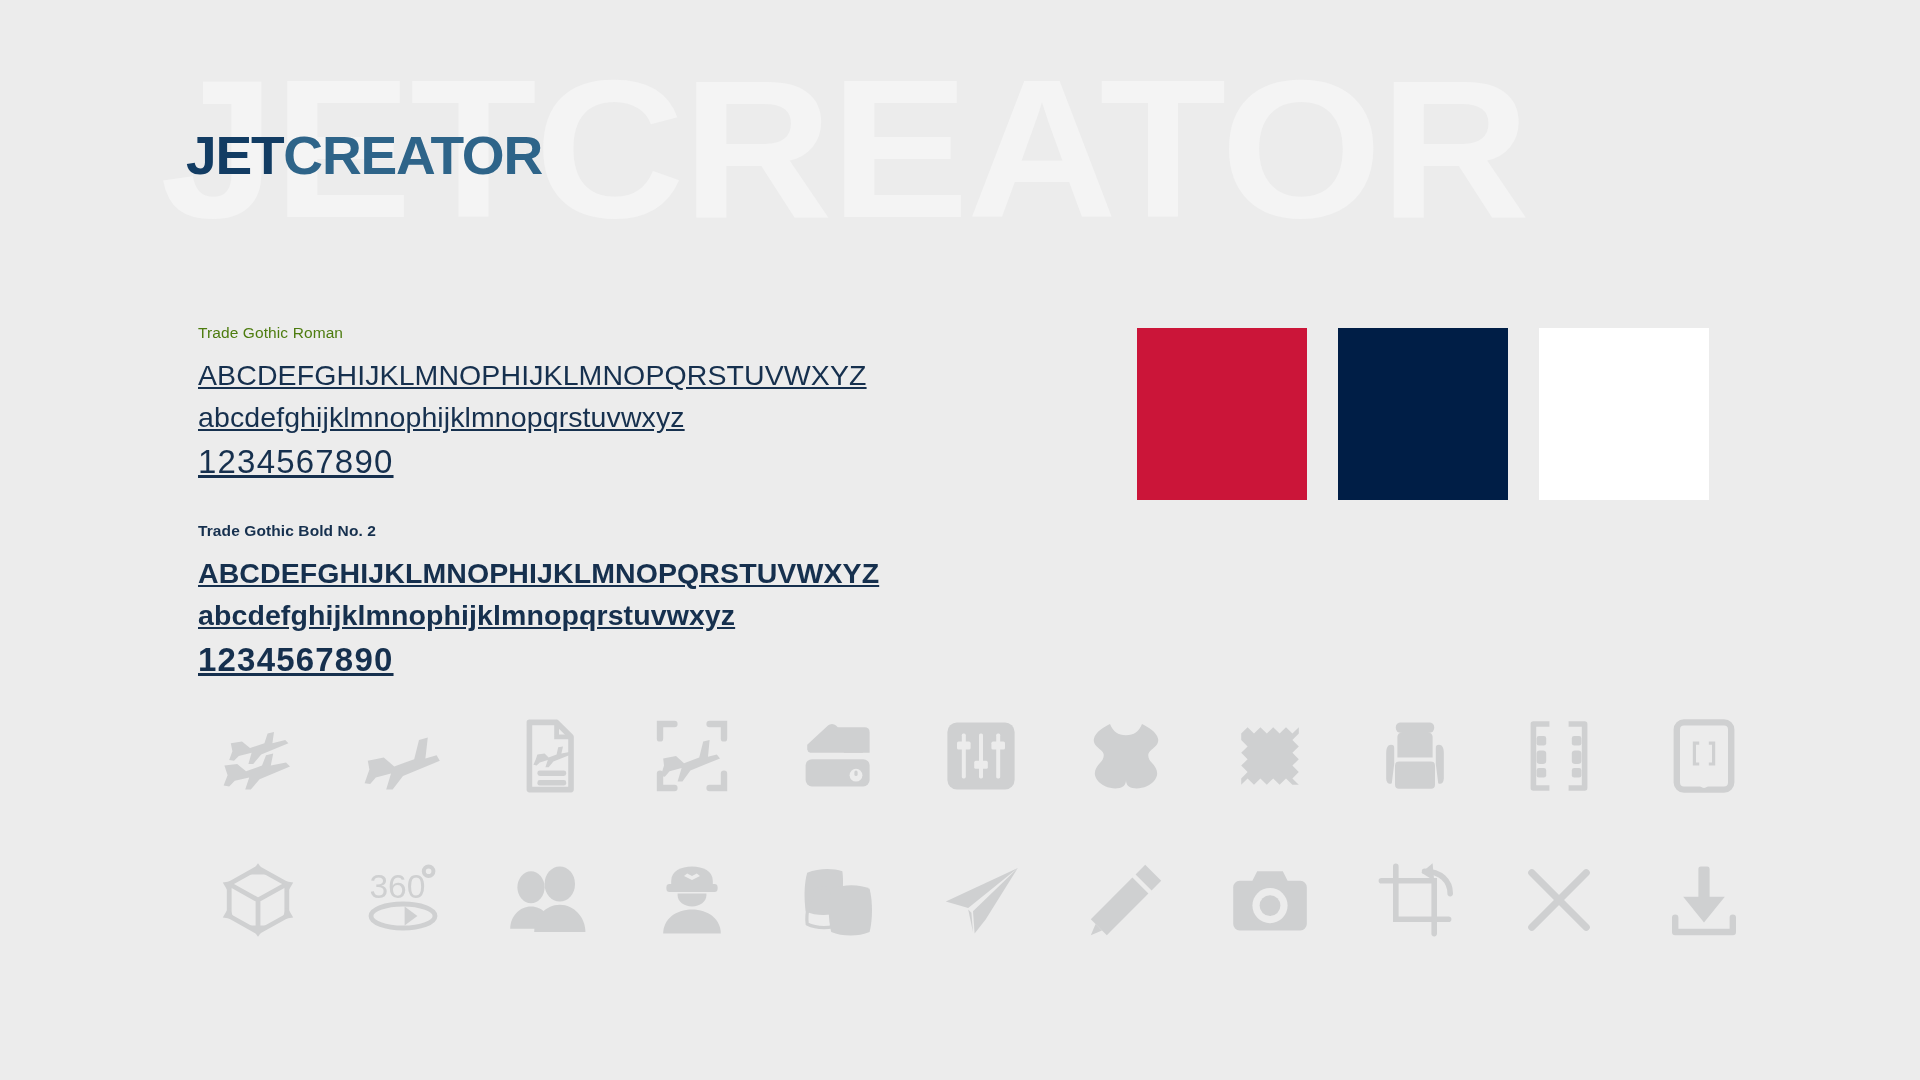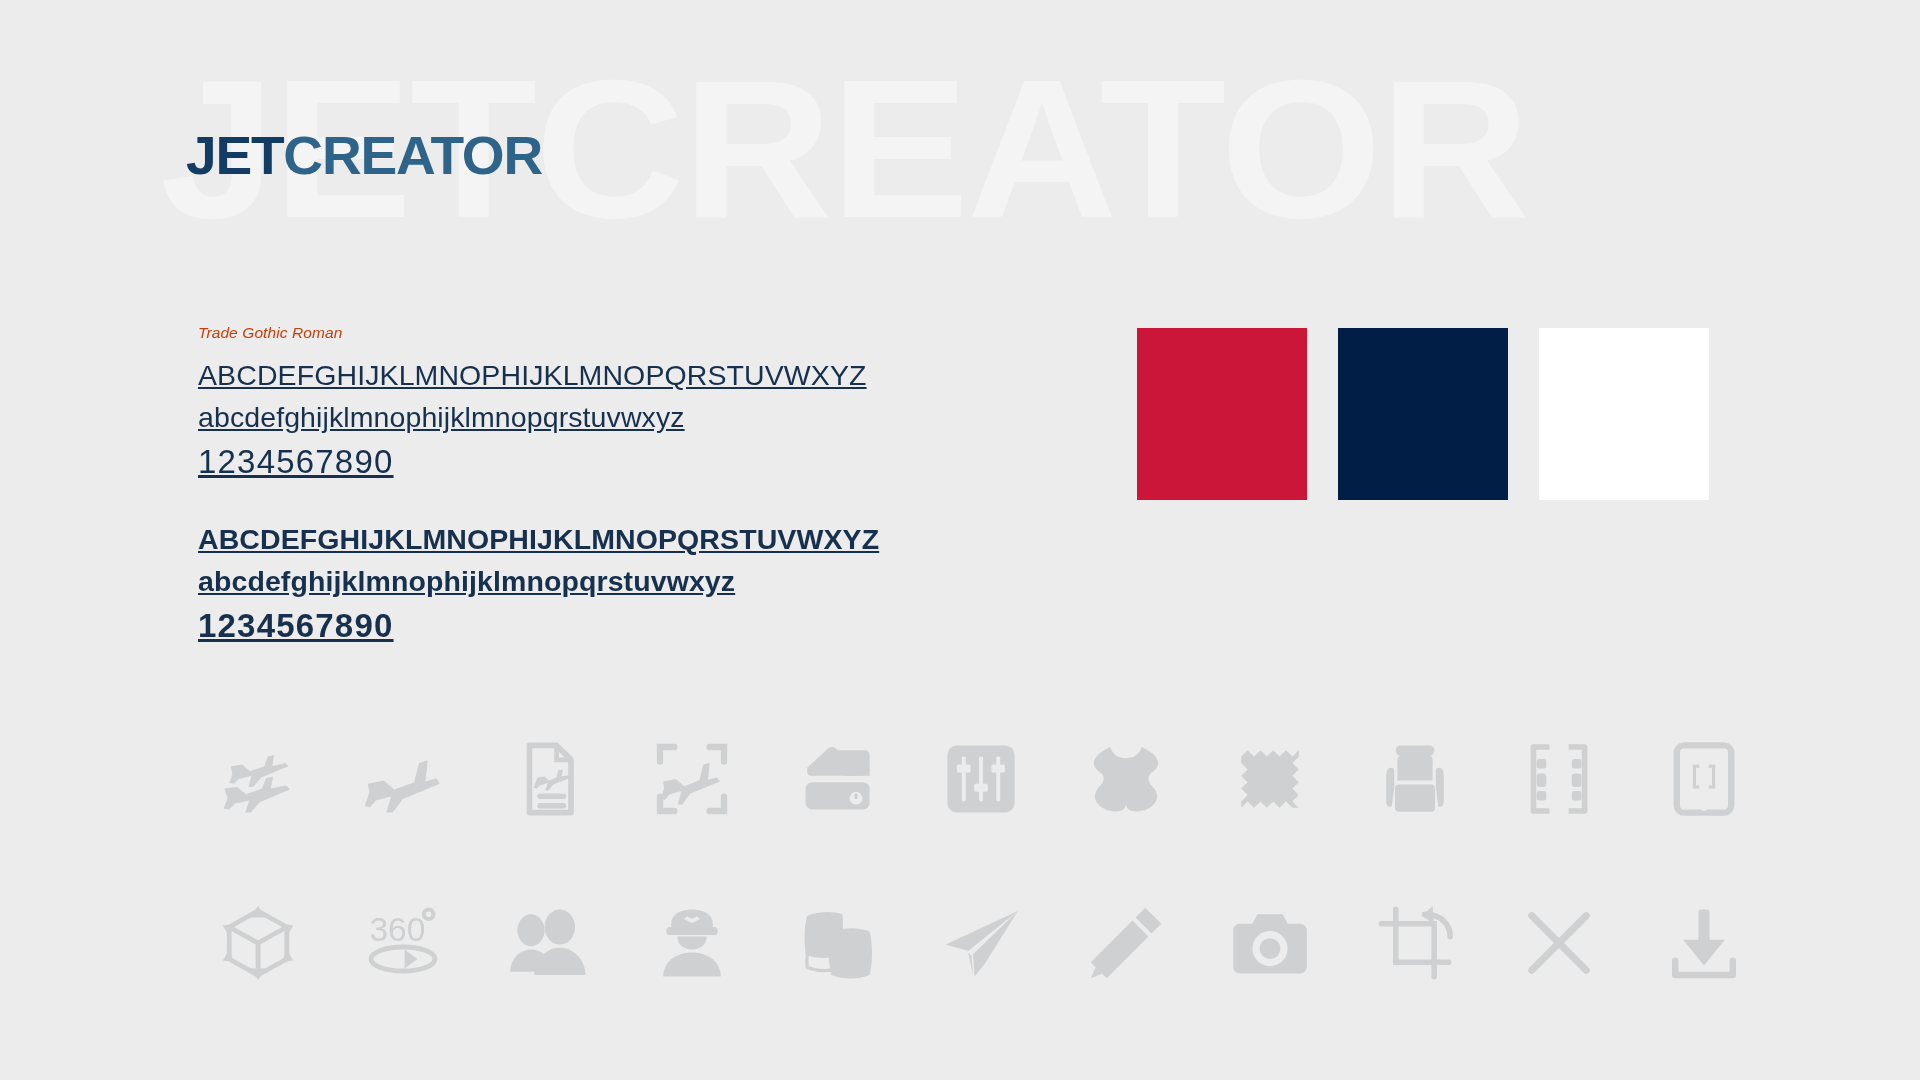--- a/index.html
+++ b/index.html
@@ -135,7 +135,7 @@
   </div>
 
   <div class="type-block" id="type-roman">
-    <p class="type-label" style="color: #c2410c; font-style: italic;">Trade Gothic Roman</p>
+    <p class="type-label" style="color: #4d7c0f;">Trade Gothic Roman</p>
     <p class="specimen upper" style="color: rgb(22, 48, 78);">ABCDEFGHIJKLMNOPHIJKLMNOPQRSTUVWXYZ</p>
     <p class="specimen lower" style="color: rgb(22, 48, 78);">abcdefghijklmnophijklmnopqrstuvwxyz</p>
     <p class="specimen nums" style="color: rgb(22, 48, 78);">1234567890</p>

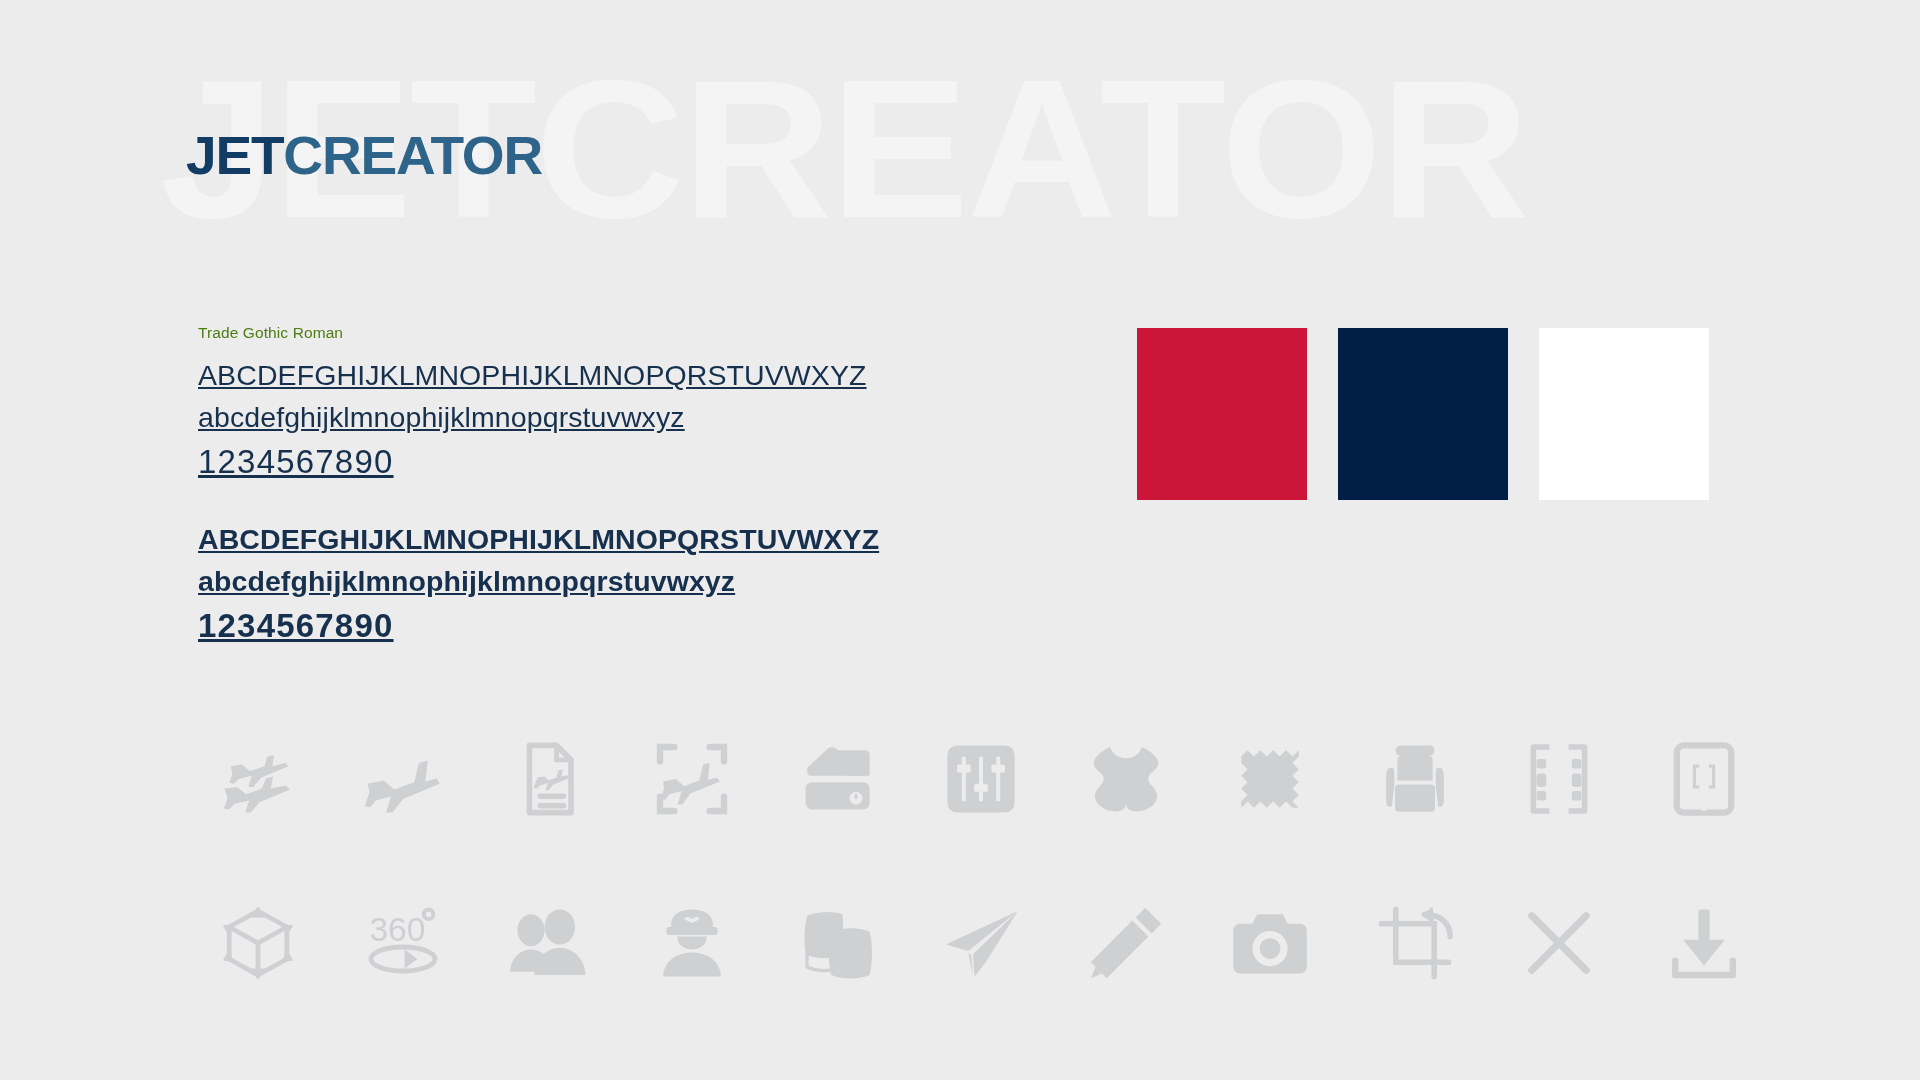--- a/index.html
+++ b/index.html
@@ -142,6 +142,7 @@
   </div>
 
   <div class="type-block" id="type-bold">
+    <p class="type-label bold" style="color: rgb(22, 48, 78);">Trade Gothic Bold No. 2</p>
     <p class="specimen upper b" style="color: rgb(22, 48, 78);">ABCDEFGHIJKLMNOPHIJKLMNOPQRSTUVWXYZ</p>
     <p class="specimen lower b" style="color: rgb(22, 48, 78);">abcdefghijklmnophijklmnopqrstuvwxyz</p>
     <p class="specimen nums b" style="color: rgb(22, 48, 78);">1234567890</p>

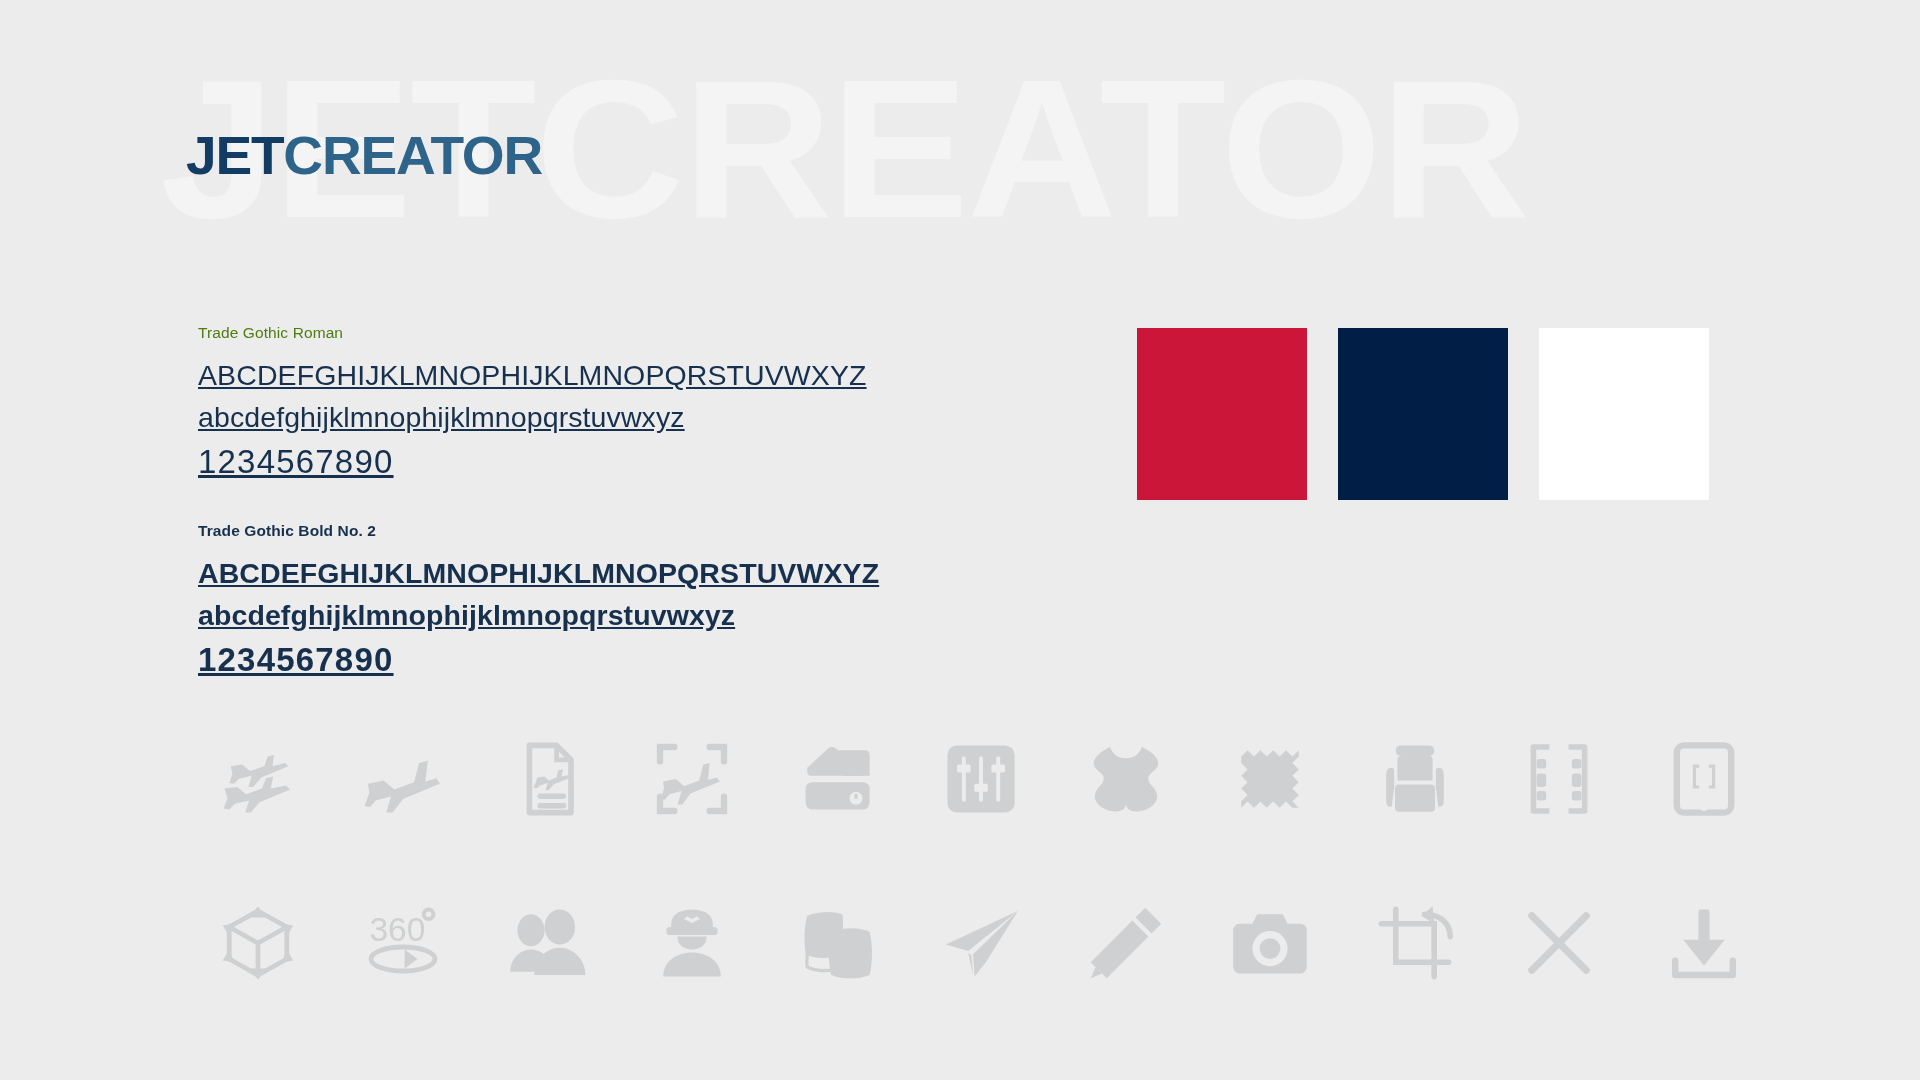--- a/index.html
+++ b/index.html
@@ -102,11 +102,11 @@
   .icon-grid {
     position: absolute;
     left: 186px;
-    top: 725px;
+    top: 702px;
     width: 1590px;
     display: grid;
     grid-template-columns: repeat(11, 1fr);
-    row-gap: 56px;
+    row-gap: 36px;
   }
   .icon-cell {
     width: 100%;

